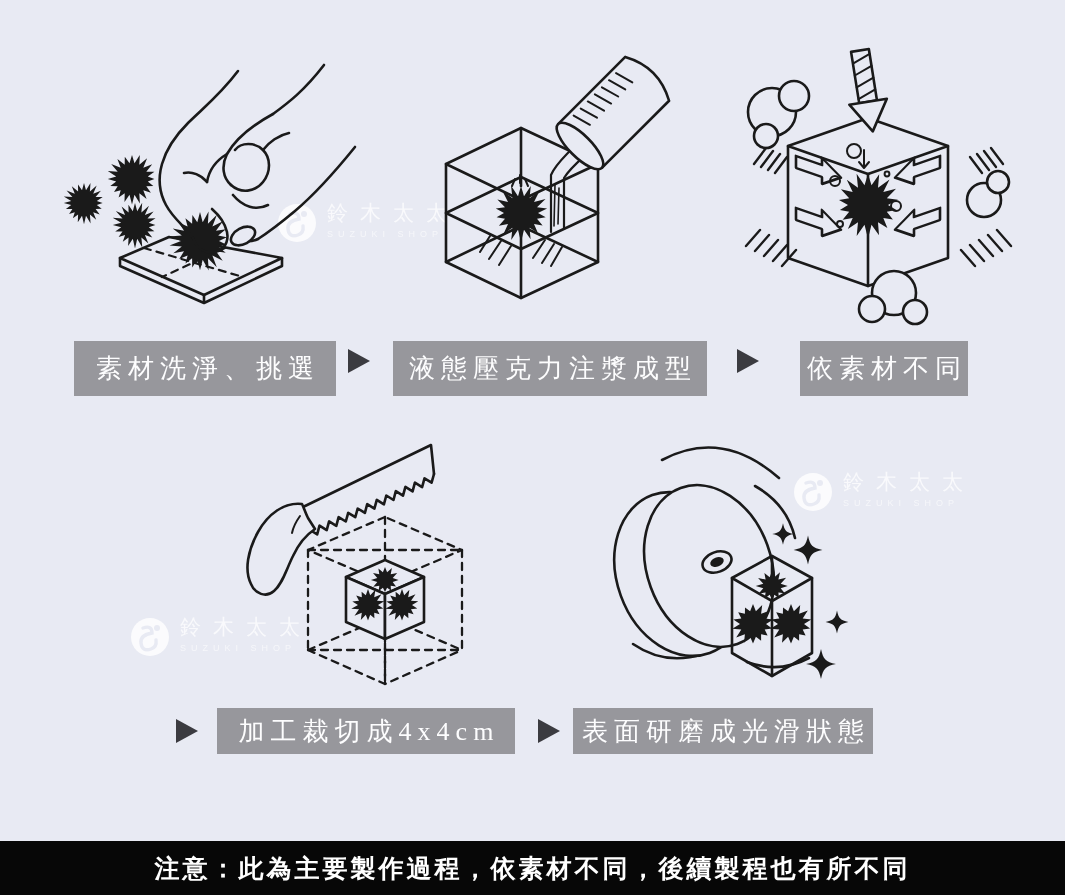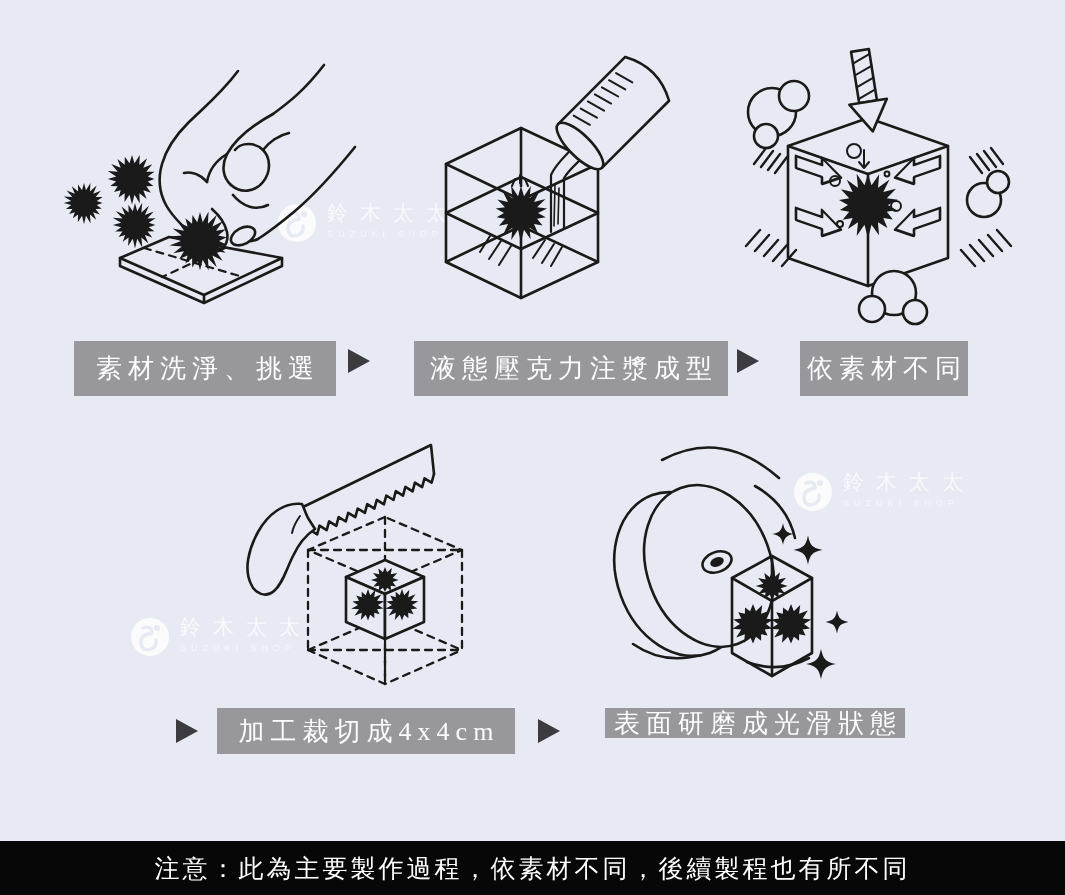--- a/index.html
+++ b/index.html
@@ -223,7 +223,7 @@
 
 <div class="step-label" style="left:74px;top:341px;width:262px">素材洗淨、挑選</div>
 <div class="tri" style="left:348px;top:349px"></div>
-<div class="step-label" style="left:414px;top:341px;width:314px">液態壓克力注漿成型</div>
+<div class="step-label" style="left:393px;top:341px;width:314px">液態壓克力注漿成型</div>
 <div class="tri" style="left:737px;top:349px"></div>
 <div class="step-label" style="left:800px;top:341px;width:168px">依素材不同</div>
 

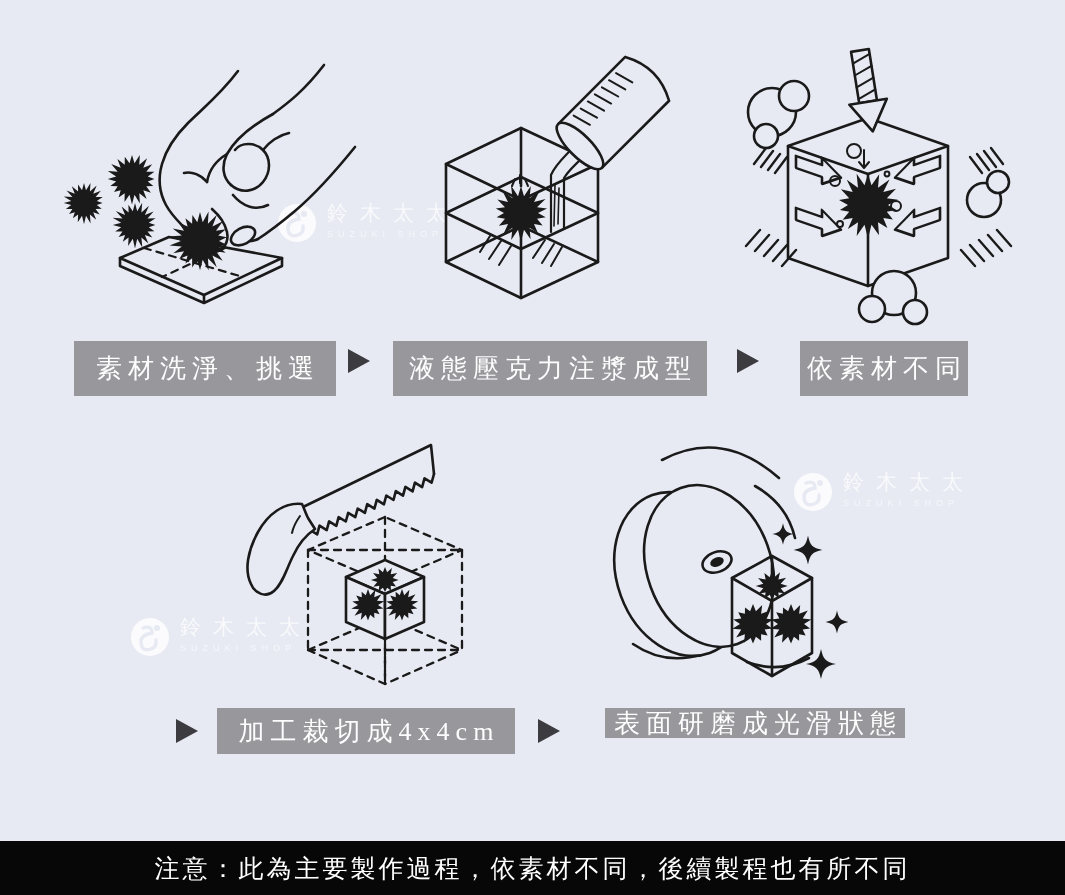--- a/index.html
+++ b/index.html
@@ -230,7 +230,7 @@
 <div class="tri" style="left:176px;top:719px"></div>
 <div class="step-label" style="left:217px;top:708px;width:298px;height:46px">加工裁切成4x4cm</div>
 <div class="tri" style="left:538px;top:719px"></div>
-<div class="step-label" style="left:605px;top:708px;width:300px;height:30px">表面研磨成光滑狀態</div>
+<div class="step-label" style="left:573px;top:708px;width:300px;height:46px">表面研磨成光滑狀態</div>
 
 <div class="note-bar">
   <span>注意：此為主要製作過程，依素材不同，後續製程也有所不同</span>

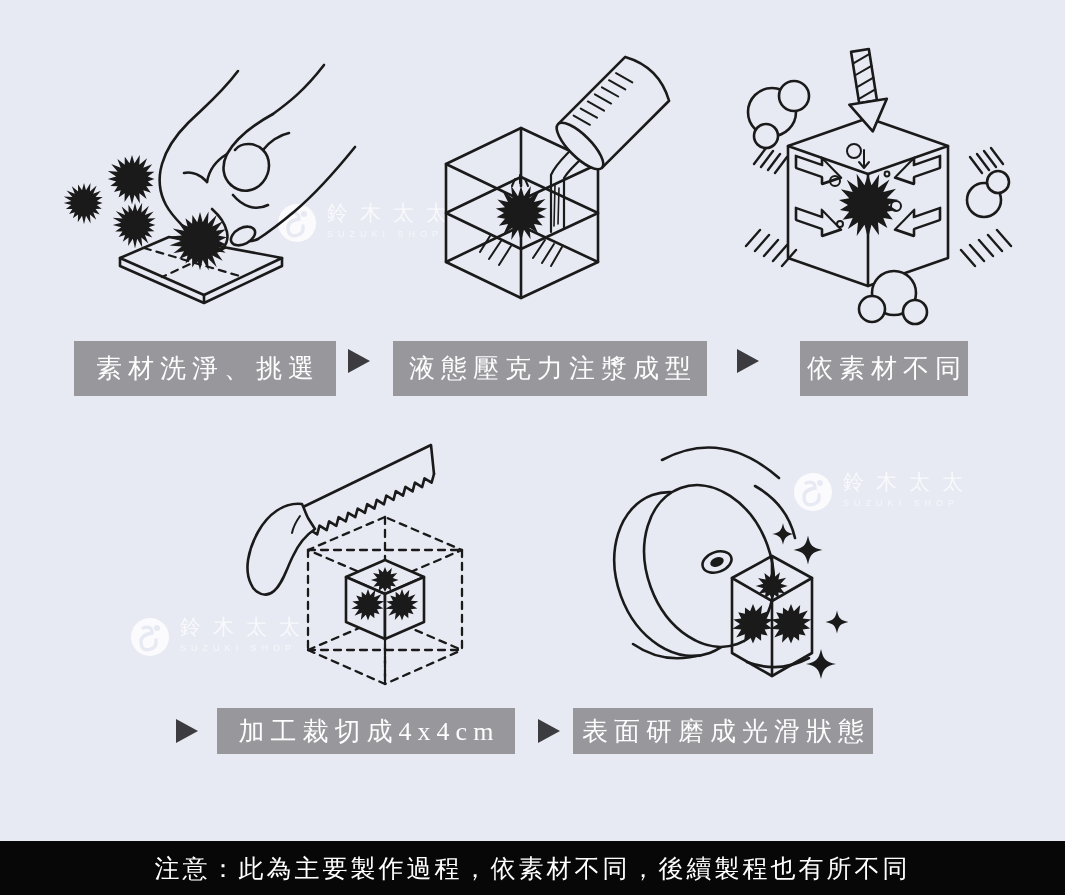--- a/index.html
+++ b/index.html
@@ -9,7 +9,7 @@
     font-size:26px;letter-spacing:6px;text-indent:6px;height:55px;font-family:"Liberation Serif",serif}
   .tri{position:absolute;width:0;height:0;border-top:12px solid transparent;border-bottom:12px solid transparent;border-left:22px solid #3b3b40}
   .note-bar{position:absolute;left:0;top:841px;width:1065px;height:54px;background:#070707;color:#ffffff;
-    display:flex;align-items:center;justify-content:center;font-weight:normal;font-size:25px;letter-spacing:3px}
+    display:flex;align-items:center;justify-content:center;font-weight:bold;font-size:25px;letter-spacing:3px}
   .wm{position:absolute;display:flex;gap:10px;z-index:0}
   .wm-name{font-size:21px;letter-spacing:12px;line-height:1;color:rgba(255,255,255,0.72);white-space:nowrap}
   .wm-sub{font-size:9px;letter-spacing:5px;margin-top:5px;color:rgba(255,255,255,0.6);white-space:nowrap;font-family:"Liberation Sans",sans-serif}

